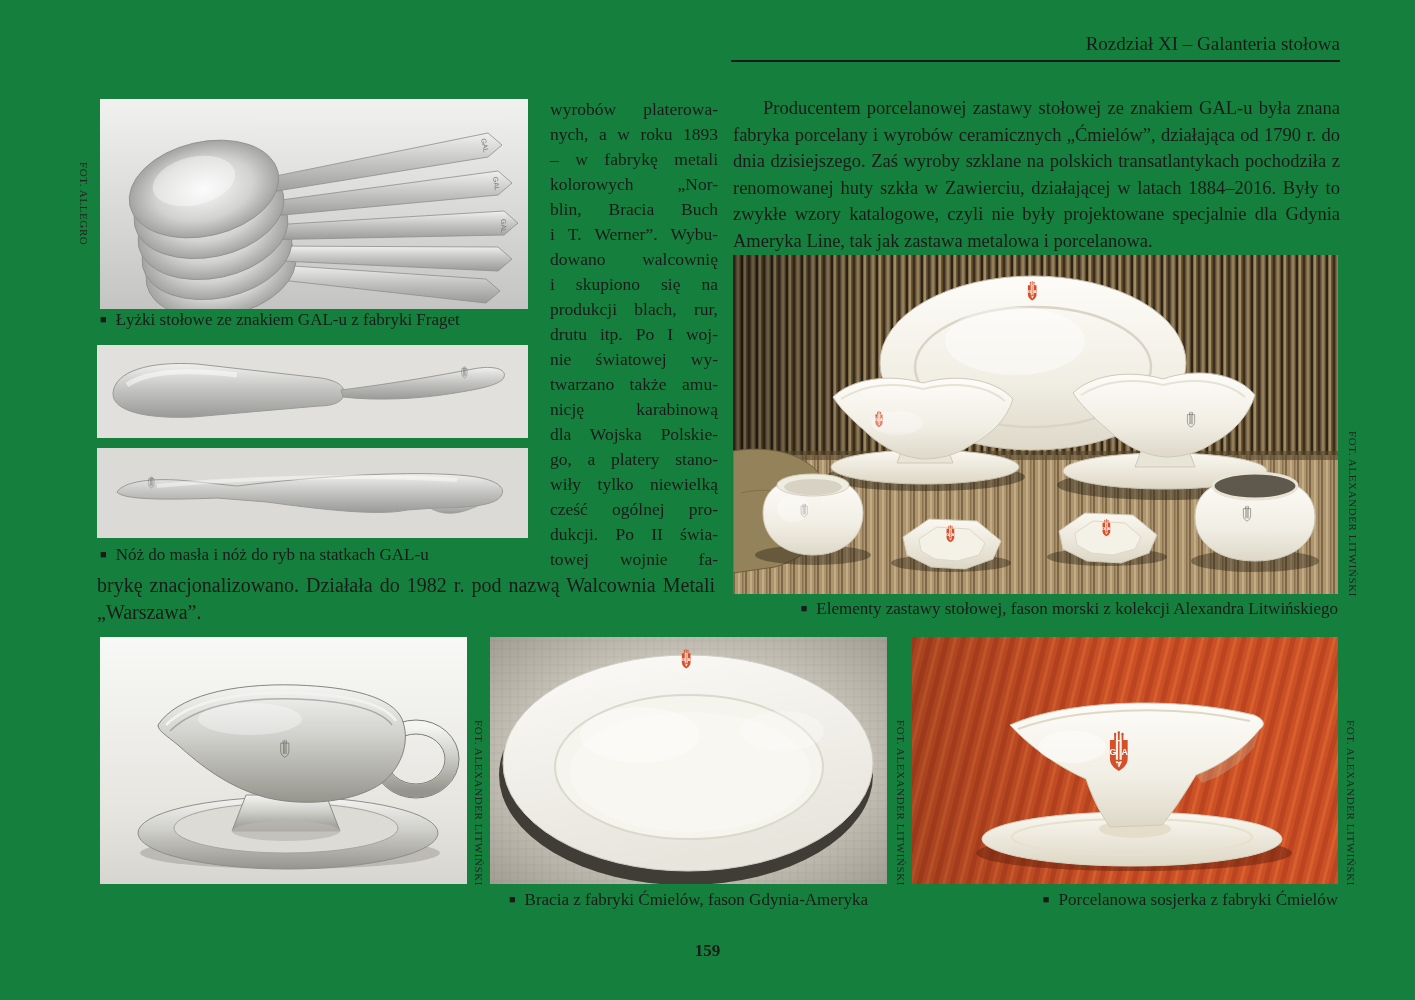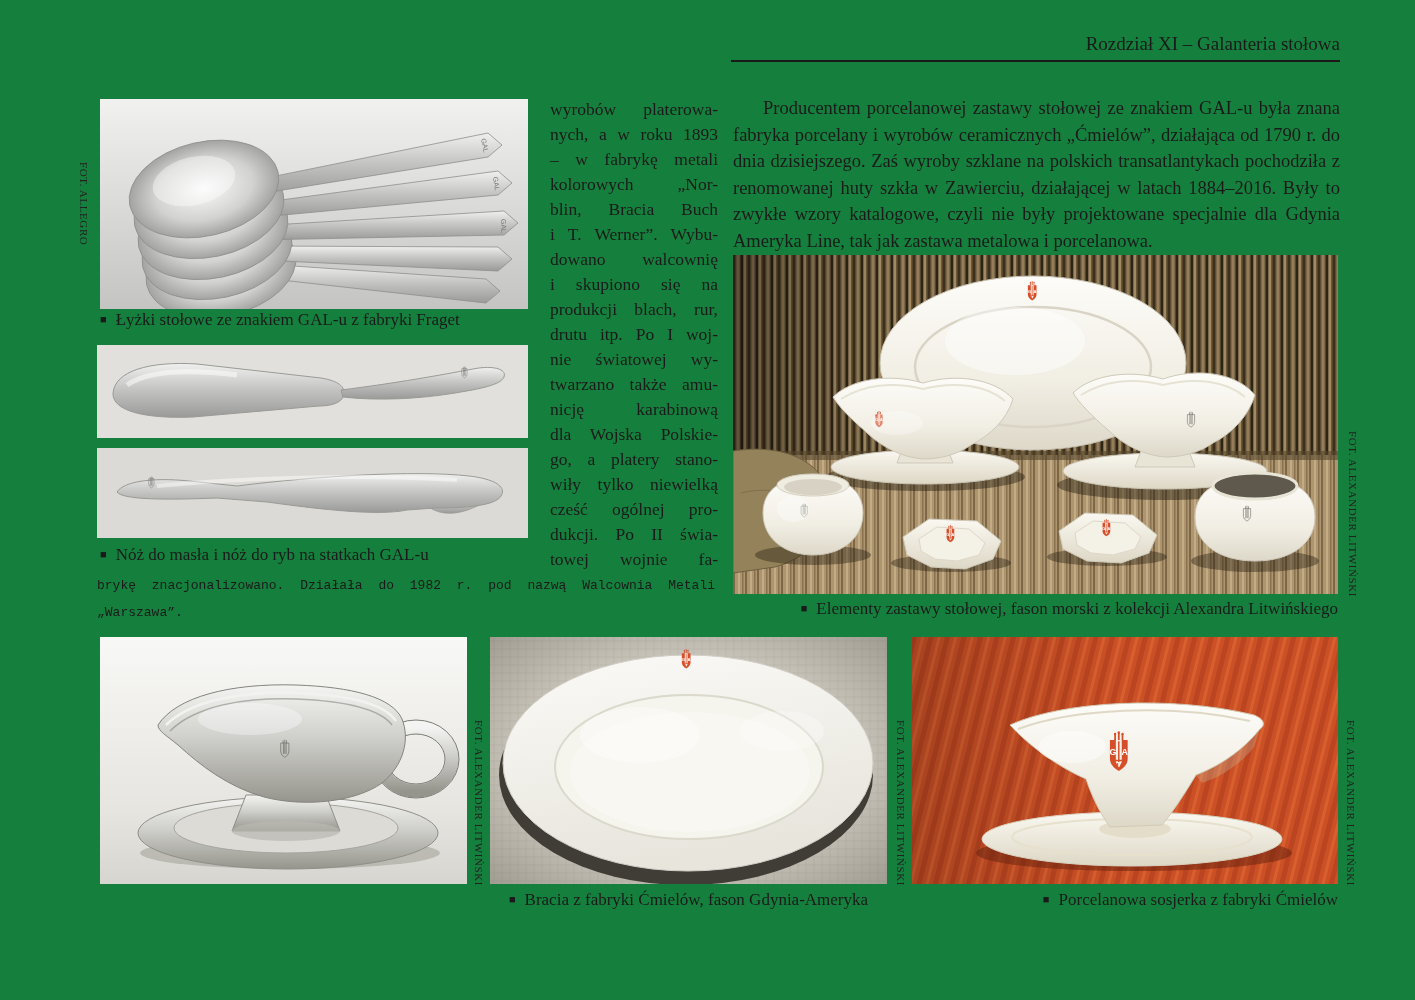--- a/index.html
+++ b/index.html
@@ -12,7 +12,7 @@
   .header-rule{left:731px;top:60px;width:609px;height:2px;background:#1a1a1a;}
   .col-mid{left:550px;top:97px;width:168px;font-size:17.5px;line-height:25px;
            text-align:justify;text-align-last:justify;white-space:pre-line;}
-  .para-cont{left:97px;top:572px;width:618px;font-size:13px;line-height:27px;text-align:justify;font-family:Liberation Mono, monospace;}
+  .para-cont{left:97px;top:572px;width:618px;font-size:20px;line-height:27px;text-align:justify;}
   .para-right{left:733px;top:95px;width:607px;font-size:18.5px;line-height:26.5px;
               text-align:justify;text-indent:30px;}
   .cap{font-size:17px;white-space:nowrap;}

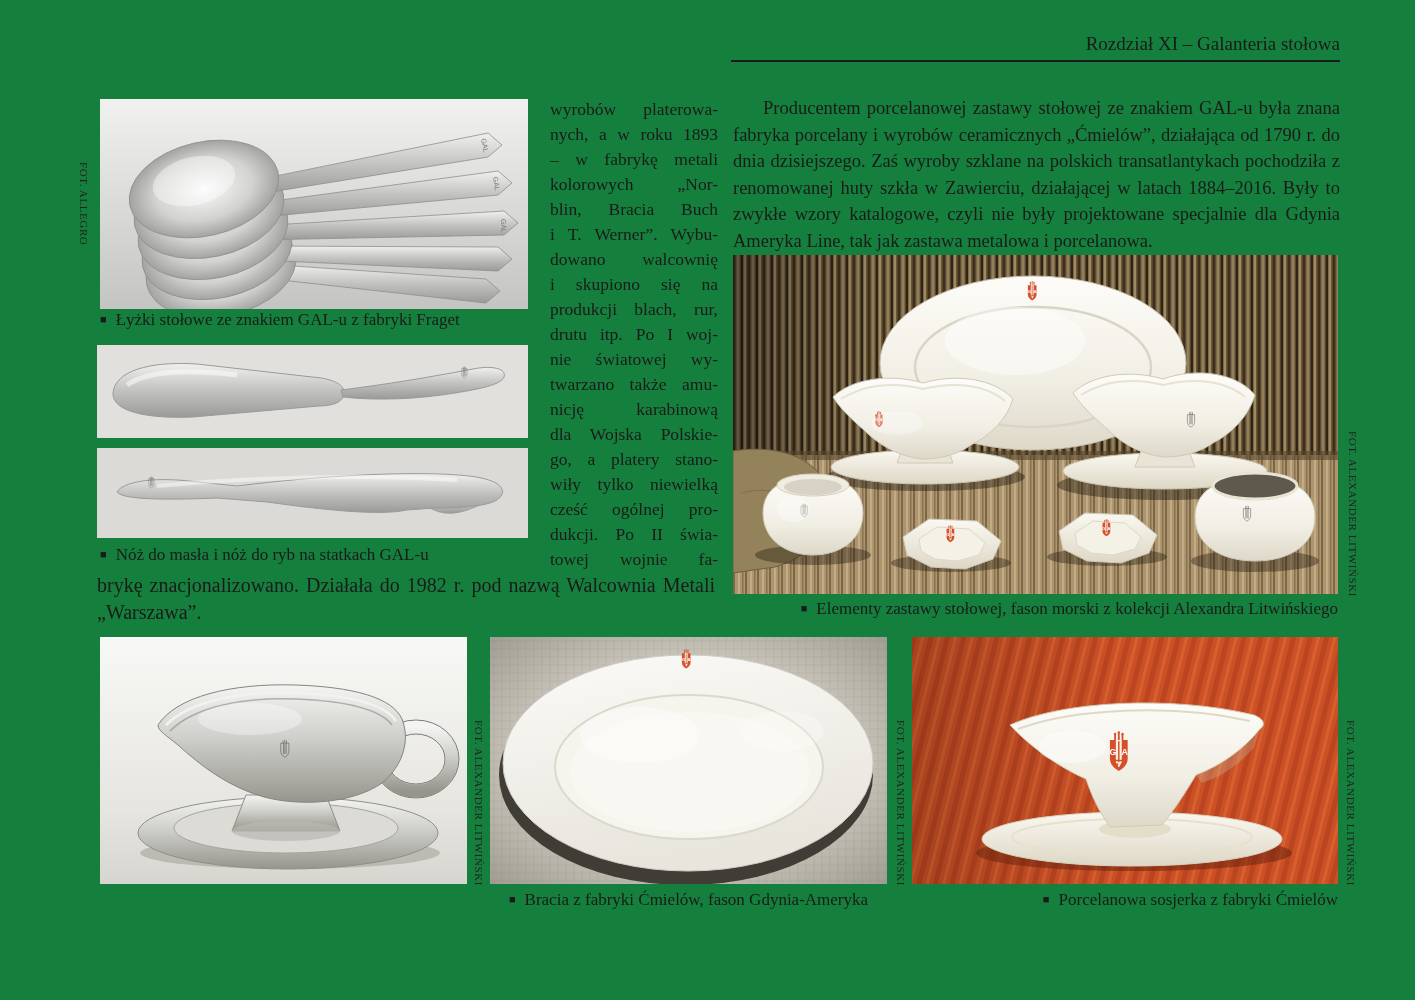--- a/index.html
+++ b/index.html
@@ -327,6 +327,7 @@
     <span class="marker">■</span><span>Porcelanowa sosjerka z fabryki Ćmielów</span>
   </div>
 
+  <div class="abs page-num">159</div>
 </div>
 
 </body></html>

